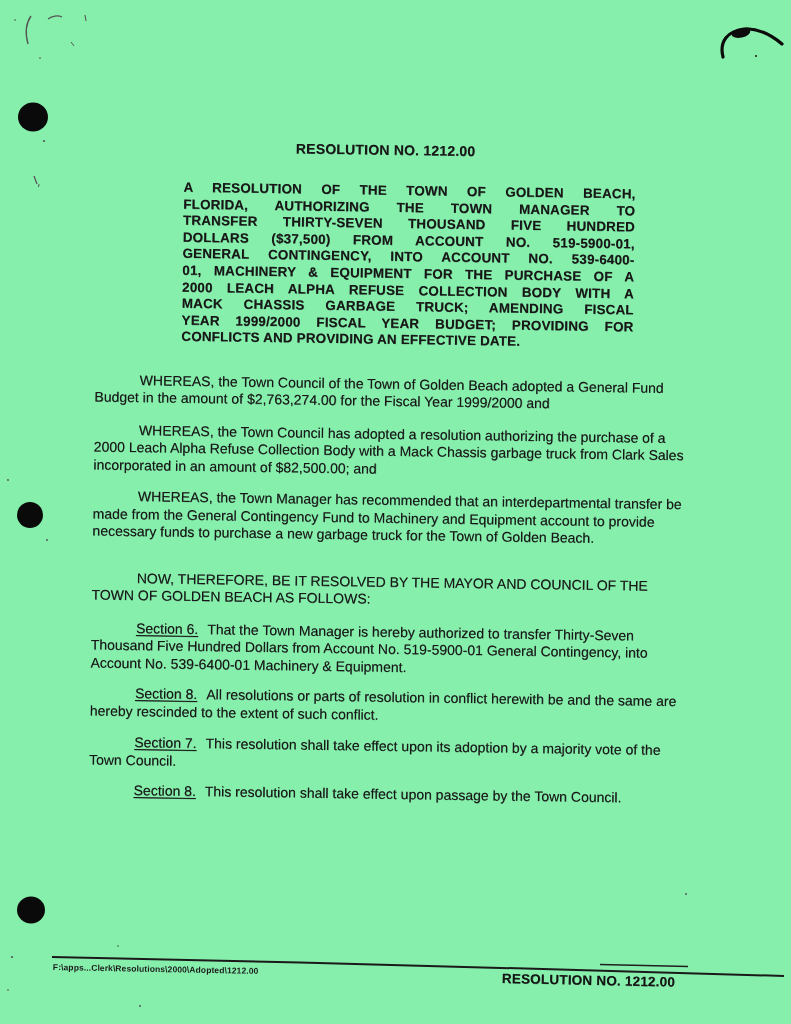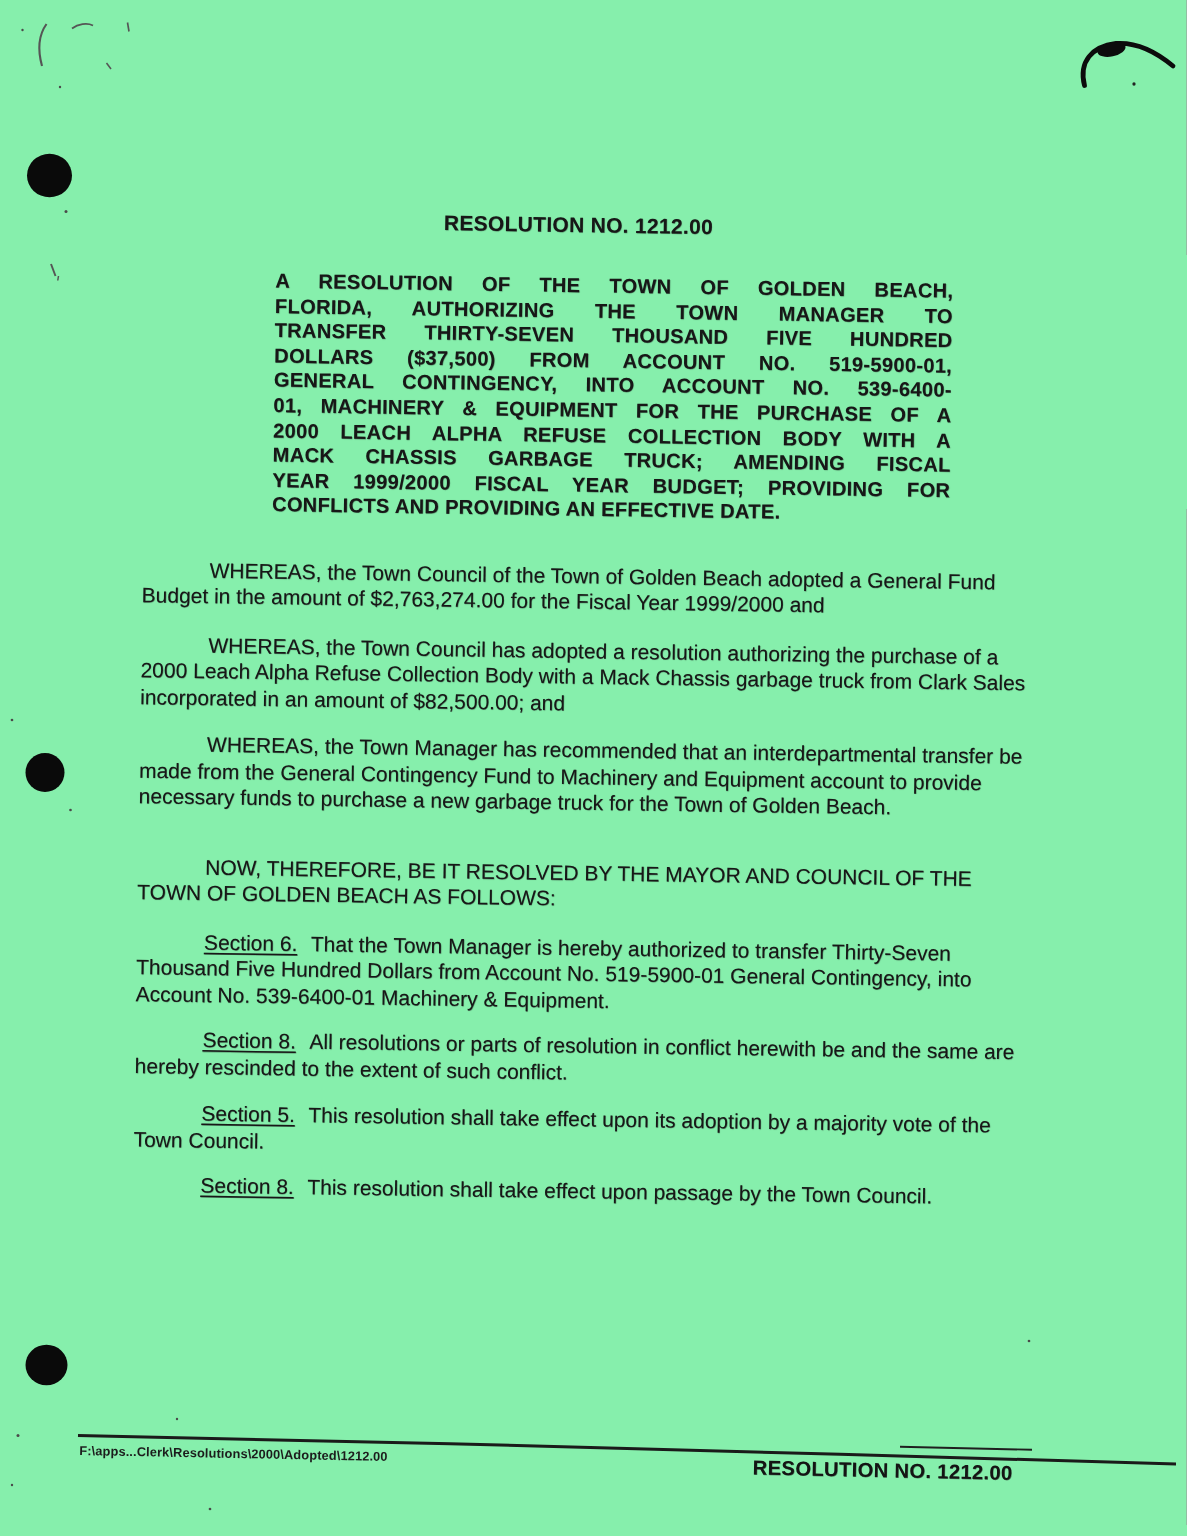--- a/index.html
+++ b/index.html
@@ -110,7 +110,7 @@
 
     <p class="body mt-s1"><span class="sec-label">Section 6.</span><span>That the Town Manager is hereby authorized to transfer Thirty-Seven Thousand Five Hundred Dollars from Account No. 519-5900-01 General Contingency, into Account No. 539-6400-01 Machinery &amp; Equipment.</span></p>
     <p class="body mt-s2"><span class="sec-label">Section 8.</span><span>All resolutions or parts of resolution in conflict herewith be and the same are hereby rescinded to the extent of such conflict.</span></p>
-    <p class="body mt-s3"><span class="sec-label">Section 5.</span><span>This resolution shall take effect upon its adoption by a majority vote of the Town Council.</span></p>
+    <p class="body mt-s3"><span class="sec-label">Section 7.</span><span>This resolution shall take effect upon its adoption by a majority vote of the Town Council.</span></p>
     <p class="body mt-s4"><span class="sec-label">Section 8.</span><span>This resolution shall take effect upon passage by the Town Council.</span></p>
   </div>
 

